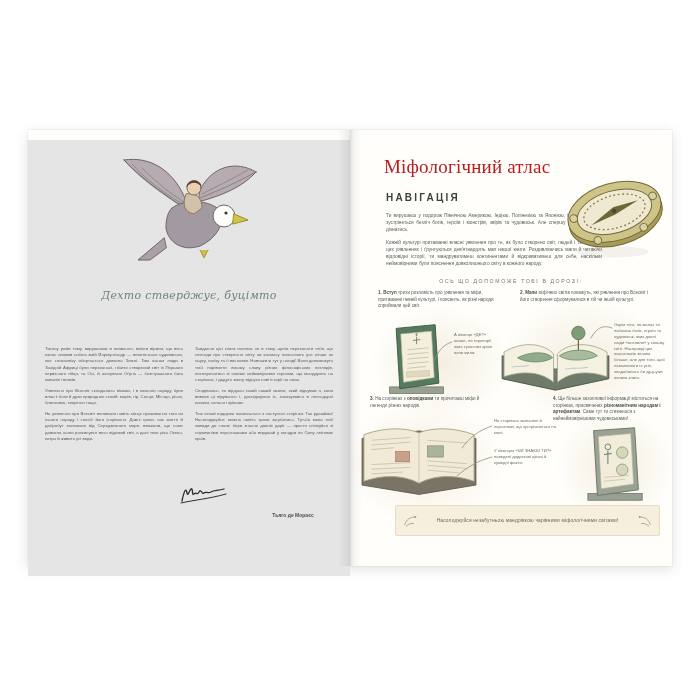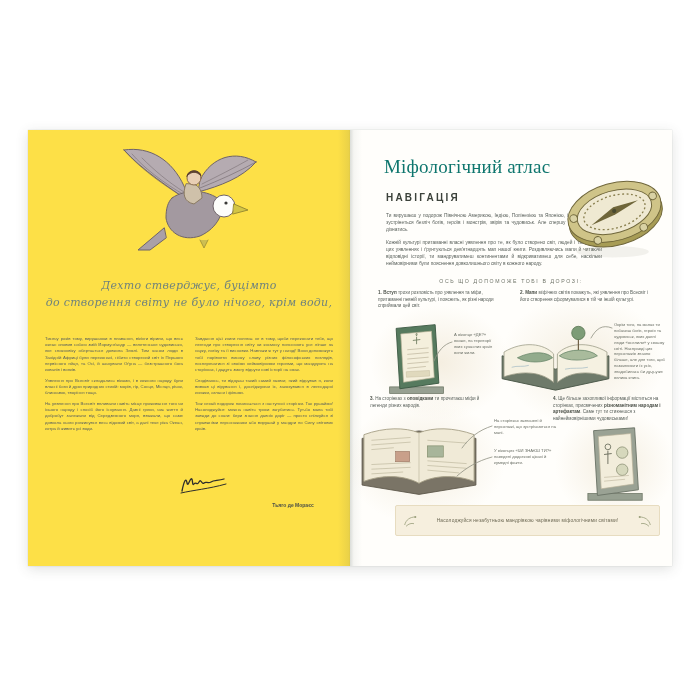--- a/index.html
+++ b/index.html
@@ -27,7 +27,7 @@
   .wash{position:absolute;border-radius:50%;pointer-events:none;
     background:radial-gradient(closest-side,rgba(236,225,203,0.55),rgba(236,225,203,0));}
   .title{left:34px;top:26px;font-family:"Liberation Serif", serif;font-weight:400;
-    font-size:19px;color:#0f766e;letter-spacing:0.2px;}
+    font-size:19px;color:#b91c1c;letter-spacing:0.2px;}
   .subtitle{left:36px;top:62px;font-size:10px;font-weight:bold;letter-spacing:2.2px;color:#3c423b;}
   .intro{left:36px;top:82px;width:216px;font-size:4.8px;line-height:1.5;color:#5a615c;text-align:justify;}
   .intro p{margin:0 0 5px 0;}

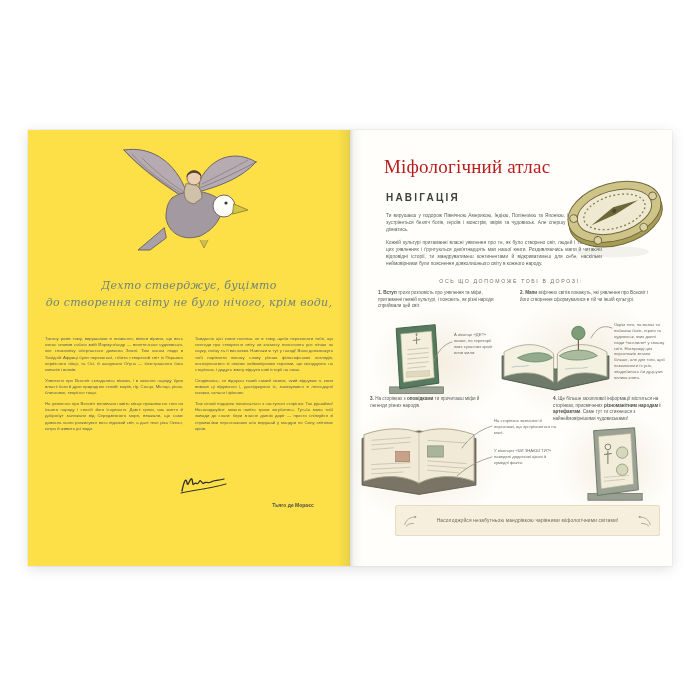--- a/index.html
+++ b/index.html
@@ -7,7 +7,7 @@
   .canvas{position:relative;width:700px;height:700px;background:#ffffff;}
   .spread{position:absolute;left:28px;top:130px;width:644px;height:436px;
     background:#fffefb;box-shadow:0 3px 12px rgba(60,70,65,0.16),0 0 1px rgba(60,70,65,0.25);}
-  .page-left{position:absolute;left:0;top:0;width:322px;height:436px;background:#fde047;overflow:hidden;text-decoration:underline;}
+  .page-left{position:absolute;left:0;top:10px;width:322px;height:436px;background:#e5e5e5;overflow:hidden;text-decoration:underline;}
   .page-right{position:absolute;left:322px;top:0;width:322px;height:436px;background:#fffefb;overflow:hidden;}
   .spine{position:absolute;left:310px;top:0;width:24px;height:436px;z-index:6;pointer-events:none;
     background:linear-gradient(90deg,rgba(70,85,78,0) 0%,rgba(70,85,78,0.10) 44%,rgba(70,85,78,0.18) 52%,rgba(70,85,78,0.05) 66%,rgba(70,85,78,0) 100%);}

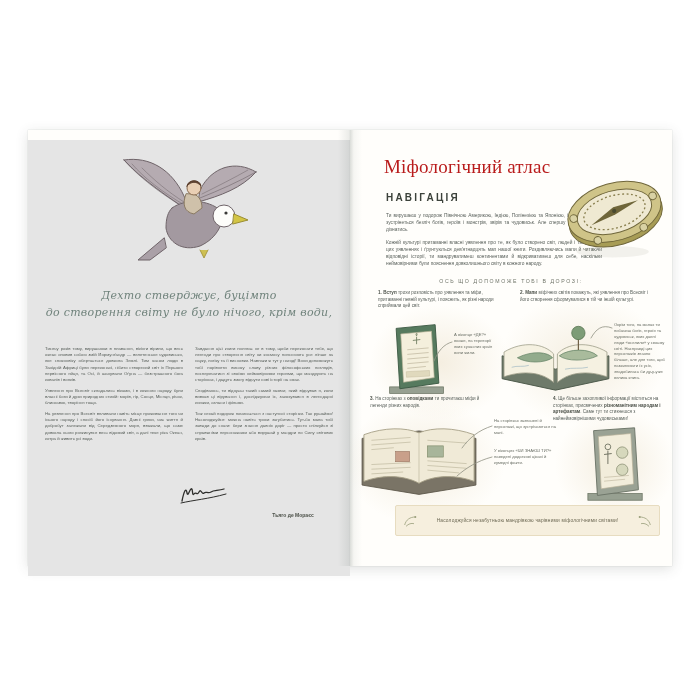--- a/index.html
+++ b/index.html
@@ -72,7 +72,6 @@
 
       <div class="abs quote">
         <span>Дехто стверджує, буцімто</span>
-        <span>до створення світу не було нічого, крім води,</span>
       </div>
 
       <div class="abs cols">

